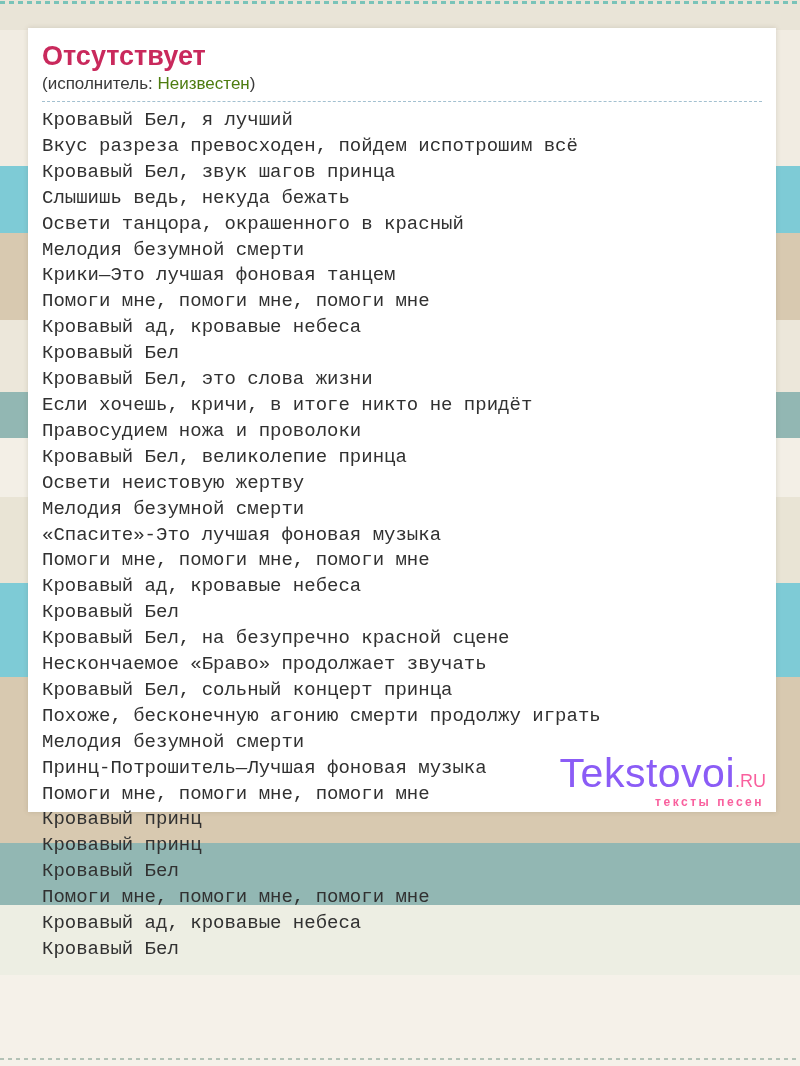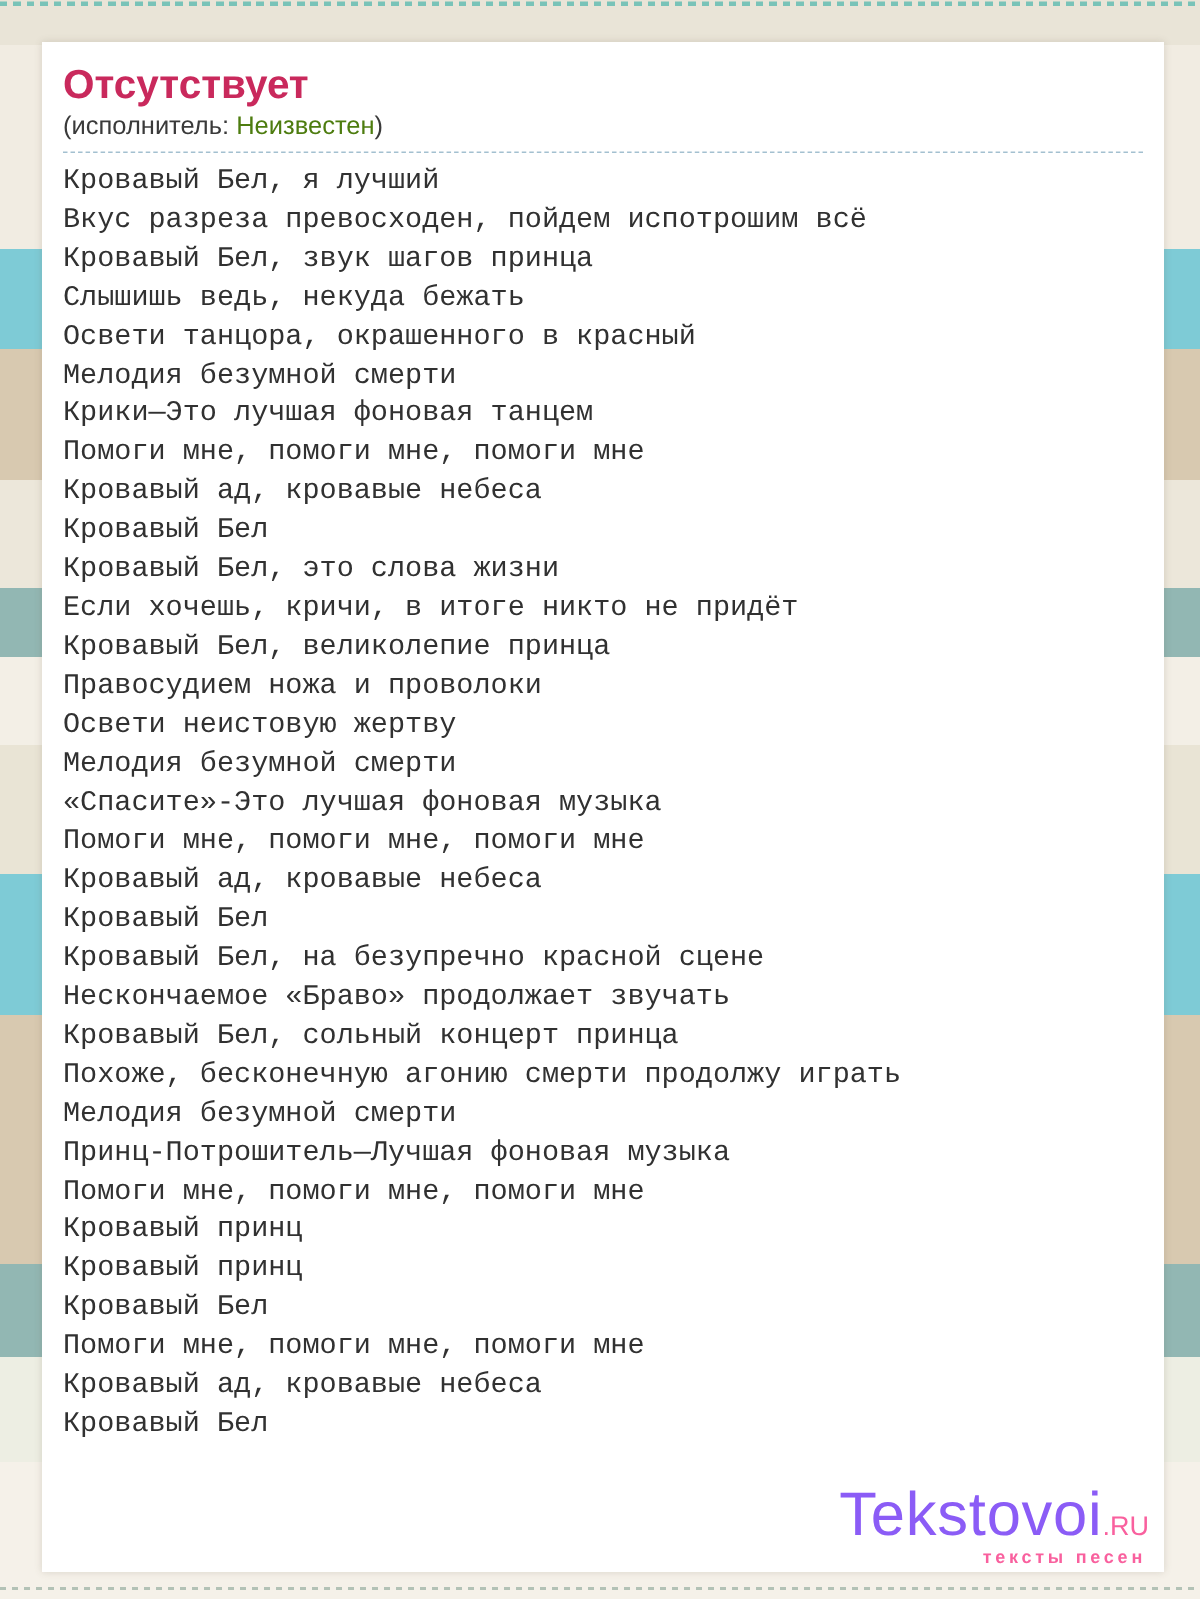--- a/index.html
+++ b/index.html
@@ -43,7 +43,7 @@
   .card {
     position: absolute;
     left: 28px; top: 28px;
-    width: 748px; height: 1020px;
+    width: 748px; height: 784px;
     background: #ffffff;
     box-shadow: 0 0 5px rgba(90,80,60,0.18);
   }

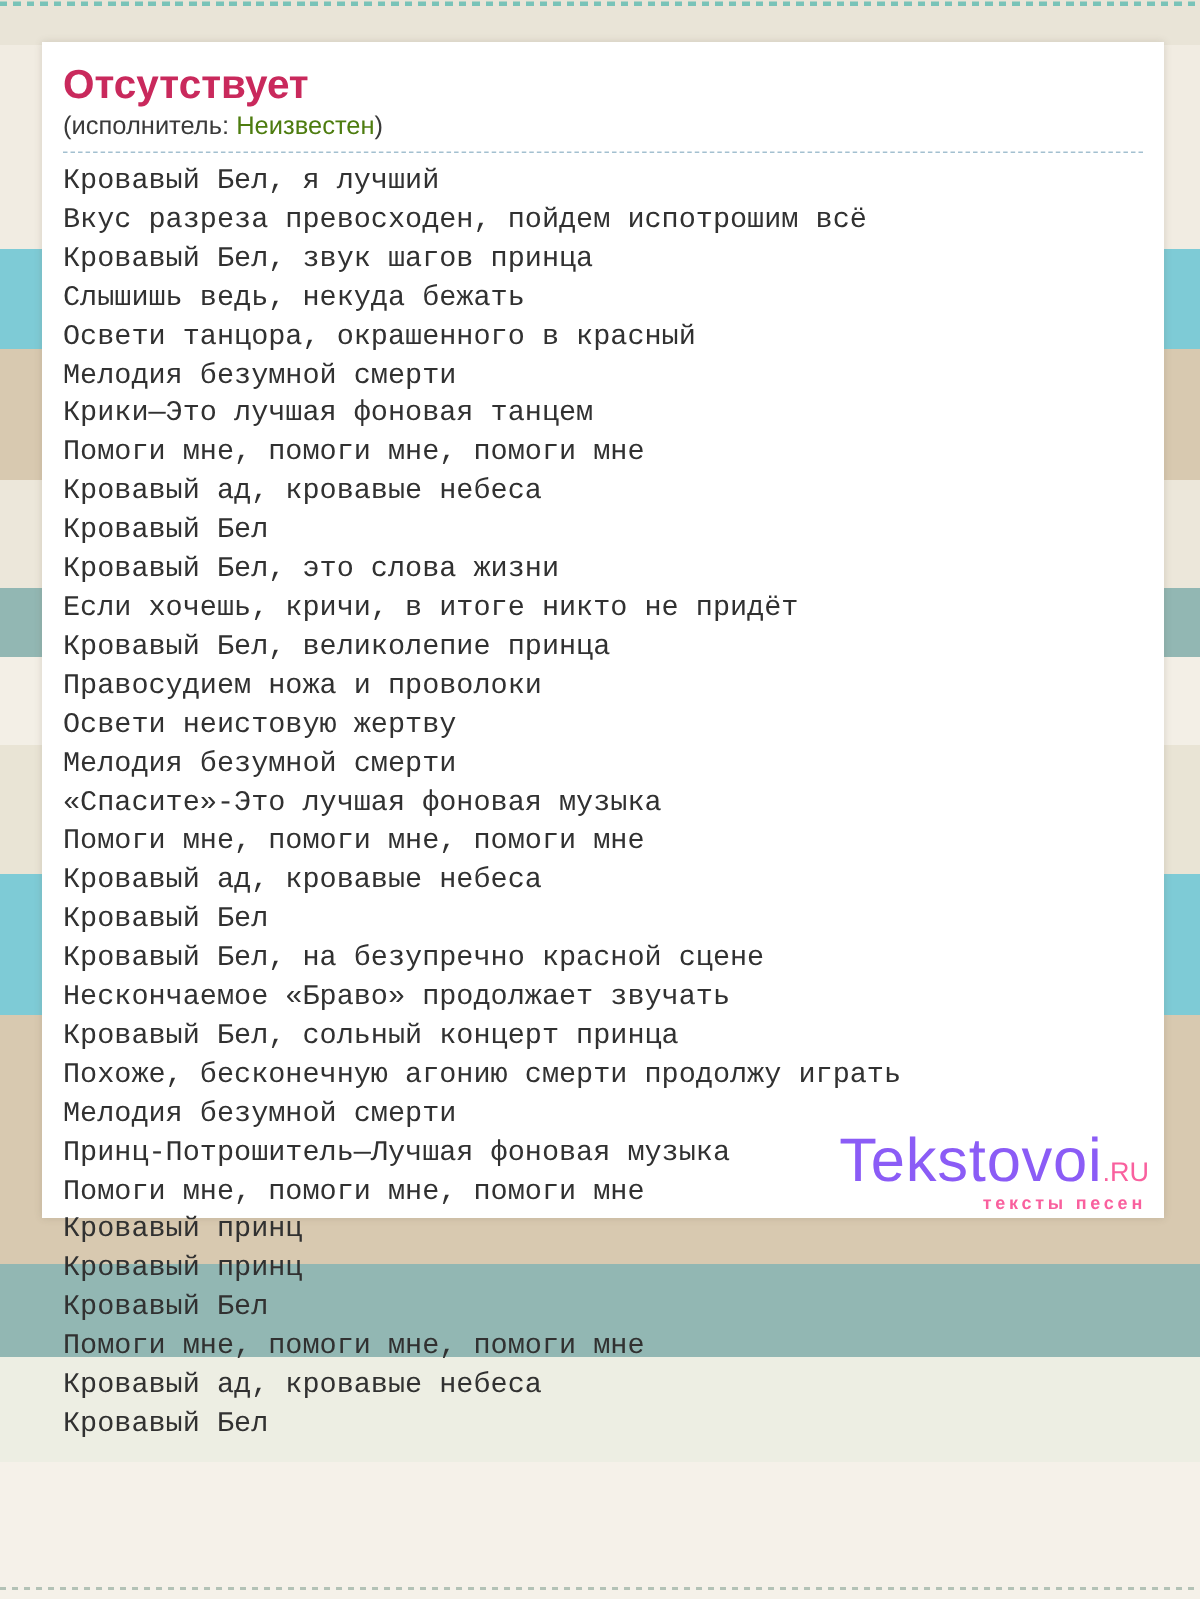--- a/index.html
+++ b/index.html
@@ -135,8 +135,8 @@
         <div class="lyric-line">Кровавый Бел</div>
         <div class="lyric-line">Кровавый Бел, это слова жизни</div>
         <div class="lyric-line">Если хочешь, кричи, в итоге никто не придёт</div>
+        <div class="lyric-line">Правосудием ножа и проволоки</div>
         <div class="lyric-line">Кровавый Бел, великолепие принца</div>
-        <div class="lyric-line">Правосудием ножа и проволоки</div>
         <div class="lyric-line">Освети неистовую жертву</div>
         <div class="lyric-line">Мелодия безумной смерти</div>
         <div class="lyric-line">«Спасите»-Это лучшая фоновая музыка</div>

